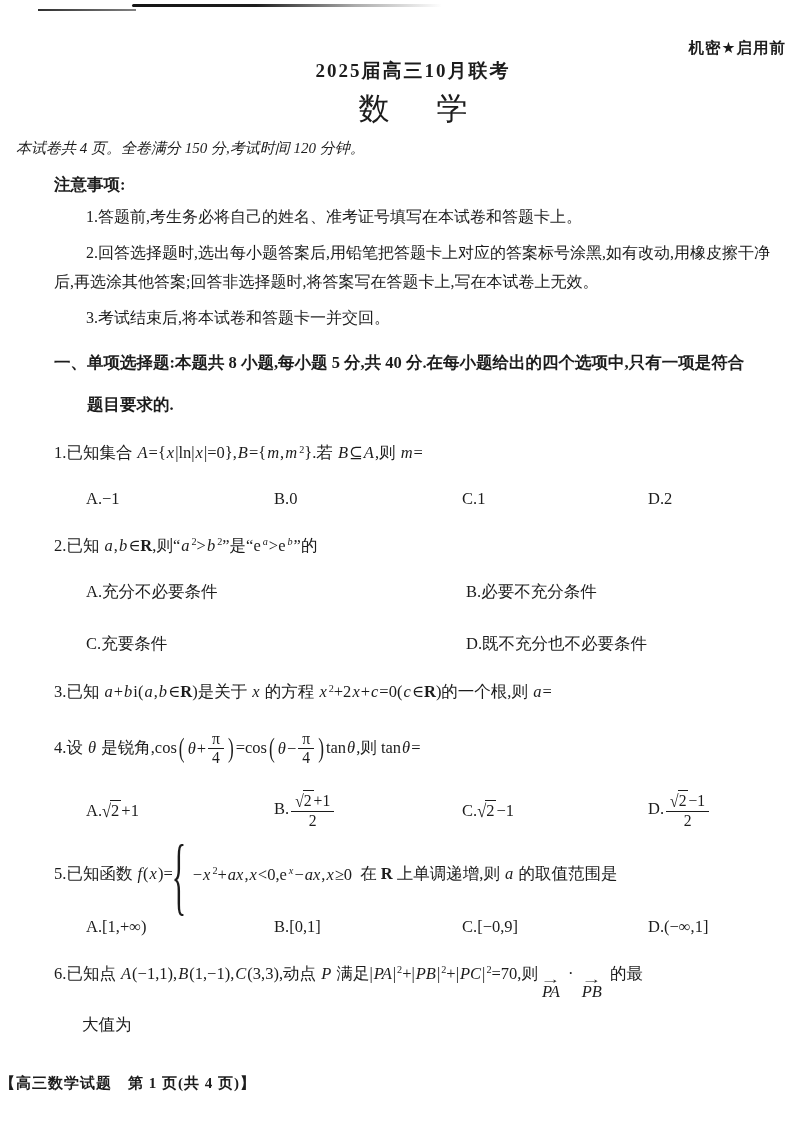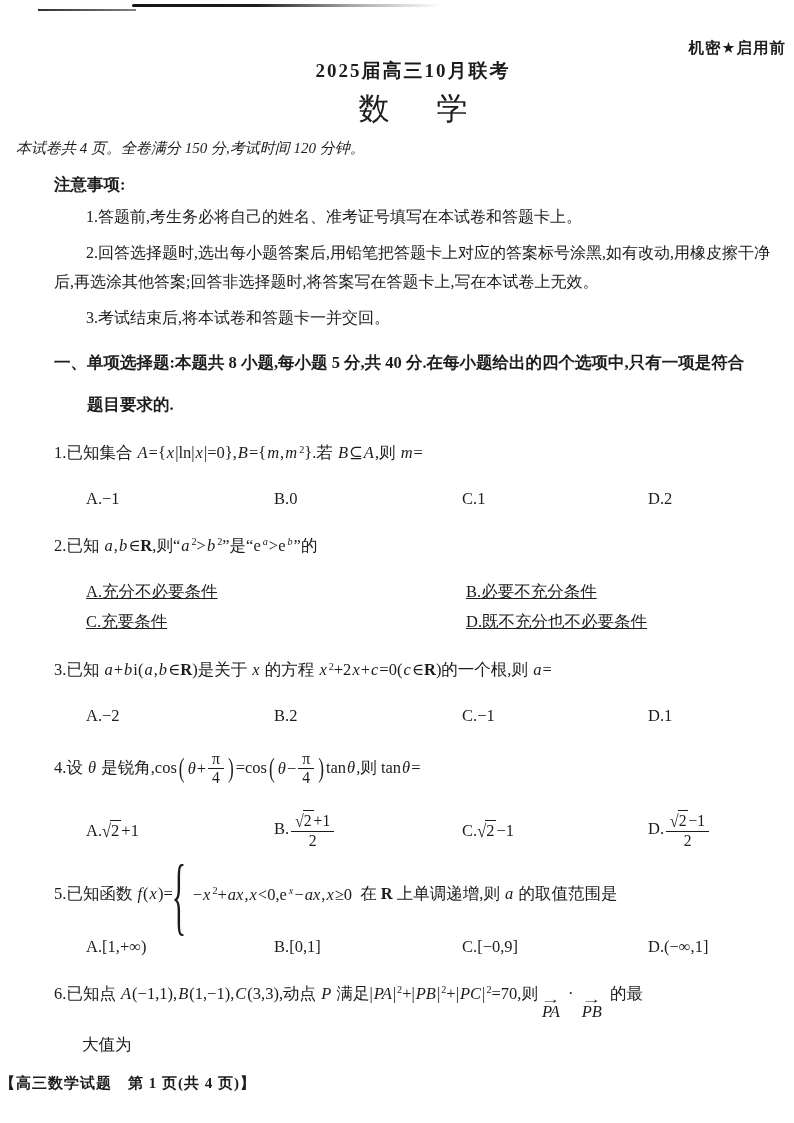--- a/index.html
+++ b/index.html
@@ -27,7 +27,7 @@
   .stem2{margin-top:14px;padding-left:28px;}
   .options{display:grid;margin-top:22px;padding-left:32px;align-items:center;}
   .cols-4{grid-template-columns:188px 188px 186px auto;}
-  .cols-2{grid-template-columns:380px auto;row-gap:8px;text-decoration:underline;}
+  .cols-2{grid-template-columns:380px auto;row-gap:30px;}
   .option{white-space:nowrap;}
   
   .mi{font-style:italic;padding:0 1px;}

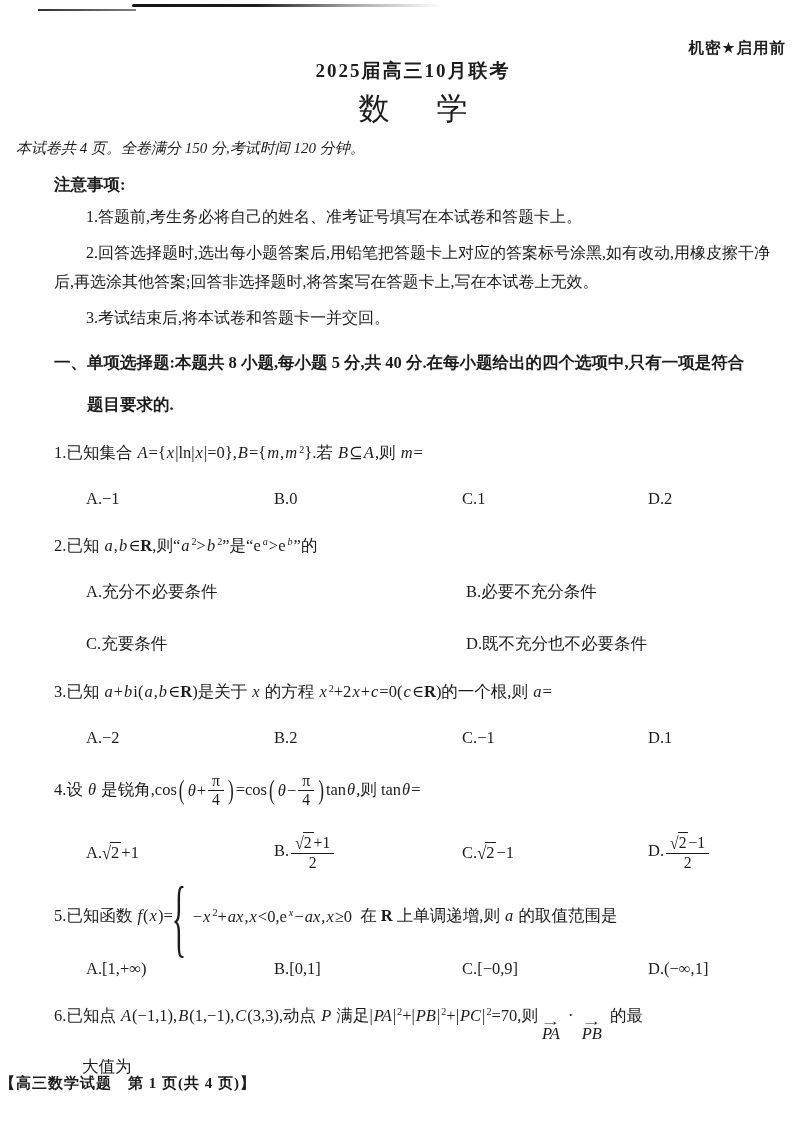--- a/index.html
+++ b/index.html
@@ -99,12 +99,6 @@
       </div>
       <div class="question">
         <div class="stem">3.已知 <i class="mi">a</i>+<i class="mi">b</i>i(<i class="mi">a</i>,<i class="mi">b</i>∈<b class="mb">R</b>)是关于 <i class="mi">x</i> 的方程 <i class="mi">x</i><sup class="msup">2</sup>+2<i class="mi">x</i>+<i class="mi">c</i>=0(<i class="mi">c</i>∈<b class="mb">R</b>)的一个根,则 <i class="mi">a</i>=</div>
-        <div class="options cols-4">
-          <span class="option"><span class="olabel">A.</span><span class="ocontent">−2</span></span>
-          <span class="option"><span class="olabel">B.</span><span class="ocontent">2</span></span>
-          <span class="option"><span class="olabel">C.</span><span class="ocontent">−1</span></span>
-          <span class="option"><span class="olabel">D.</span><span class="ocontent">1</span></span>
-        </div>
       </div>
       <div class="question">
         <div class="stem">4.设 <i class="mi">θ</i> 是锐角,cos<span class="bpg">

